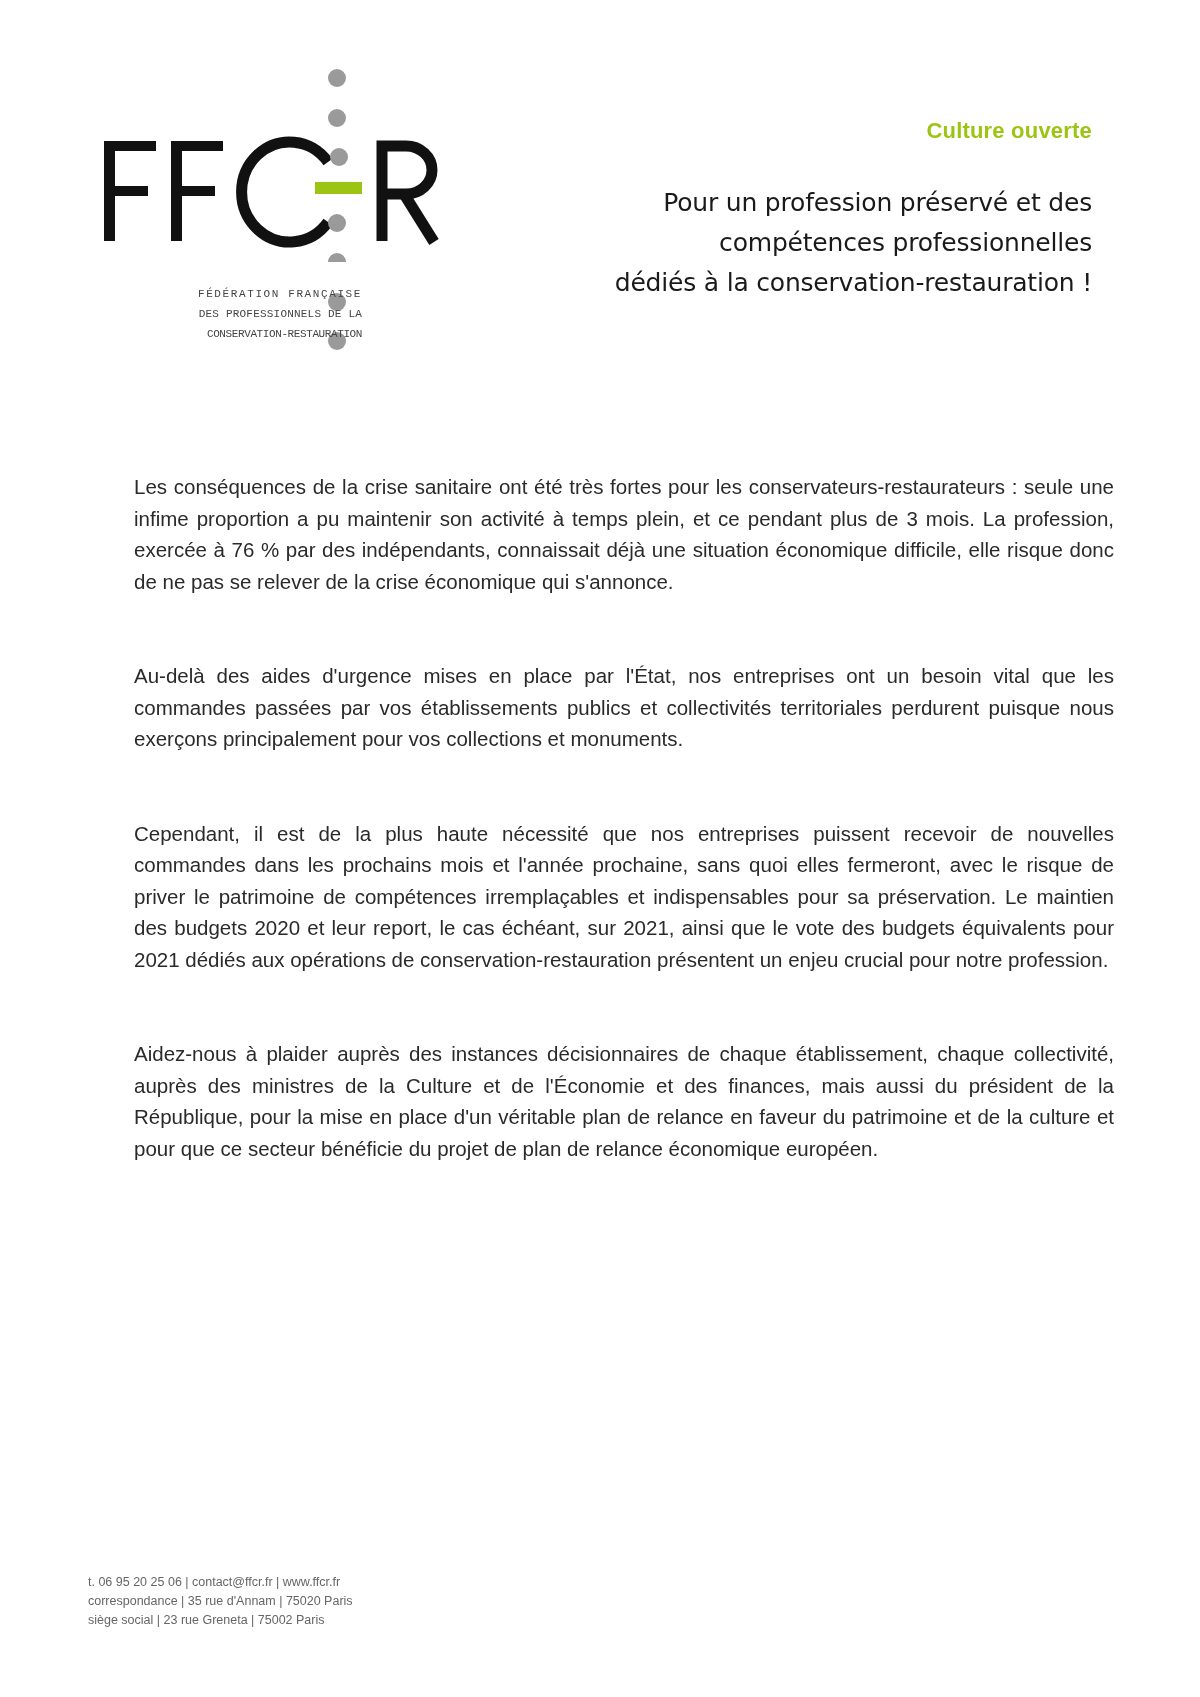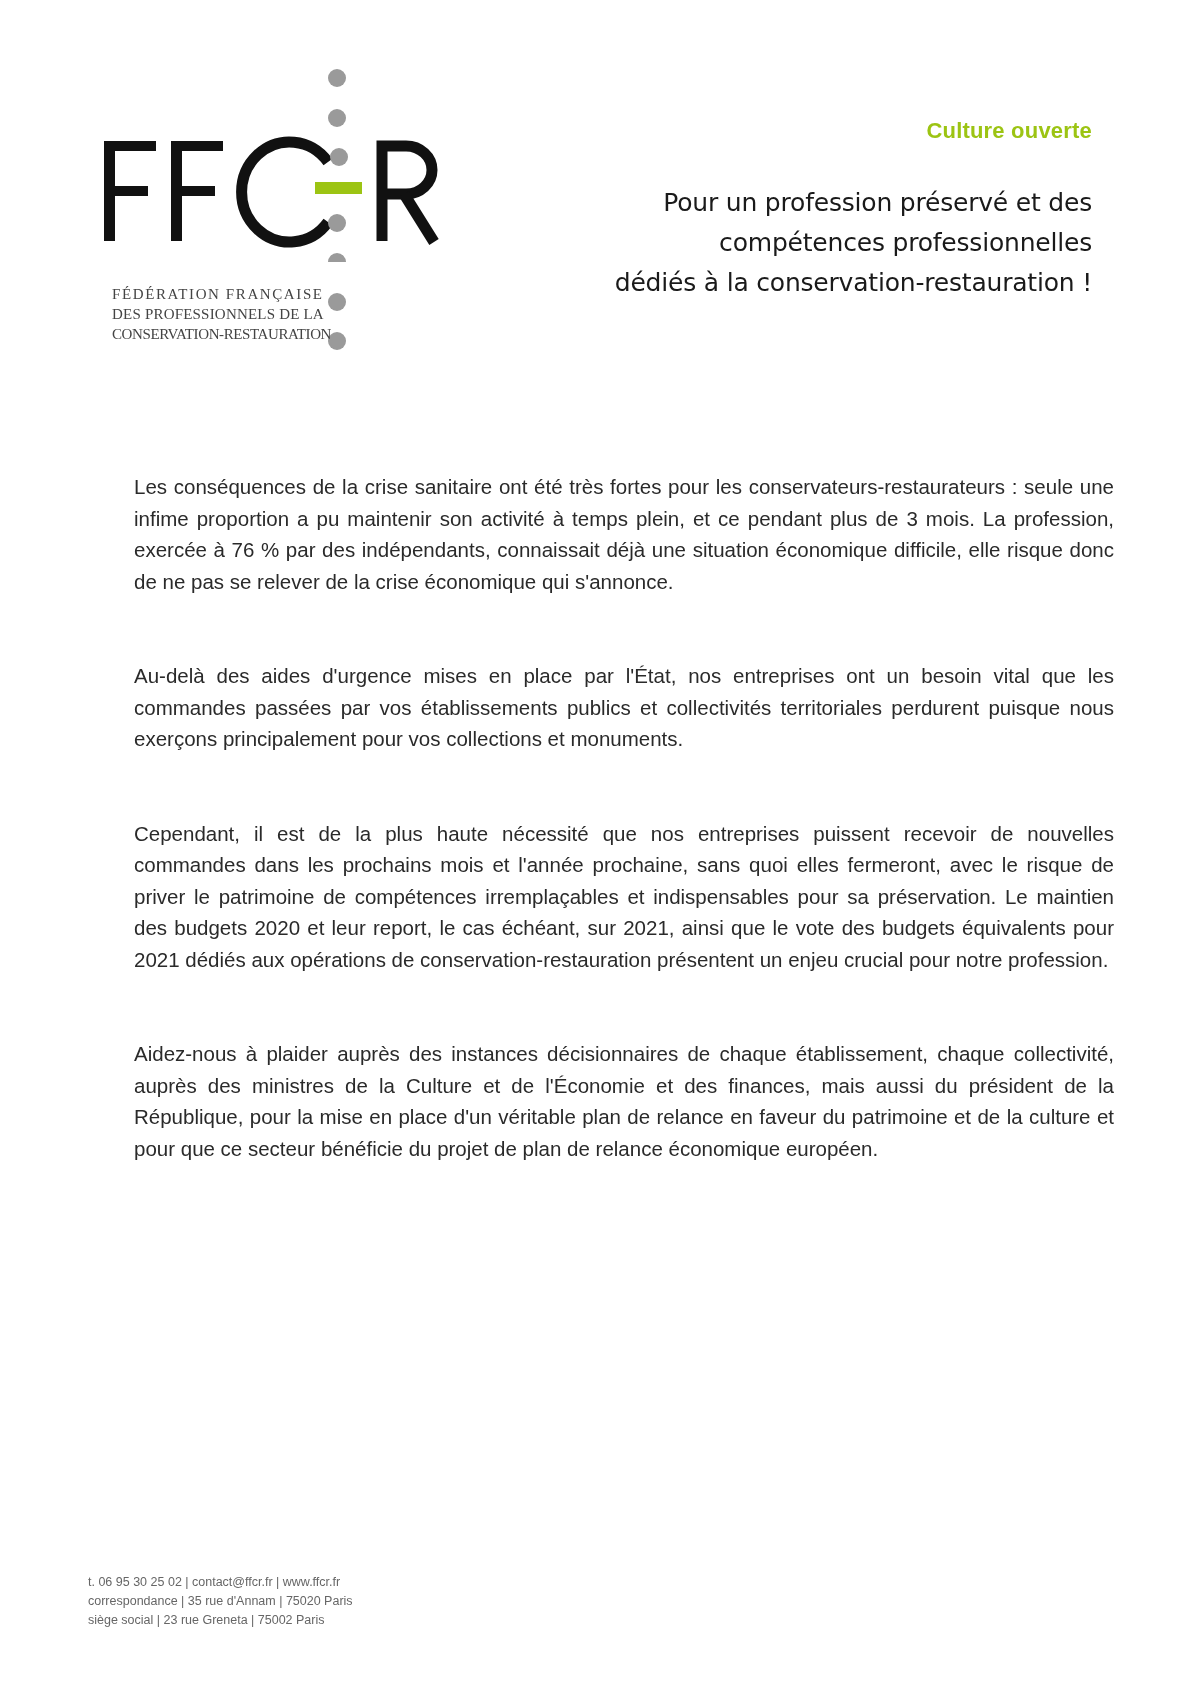--- a/index.html
+++ b/index.html
@@ -39,11 +39,12 @@
       left: 12px;
       top: 222px;
       width: 250px;
-      font-family: Liberation Serif, serif;
+      font-family: Liberation Mono, monospace;
       color: #444444;
-      font-size: 15px;
+      font-size: 11px;
       line-height: 20px;
       letter-spacing: 0.2px;
+      text-align: right;
     }
     .logo-subtitle div {
       white-space: nowrap;

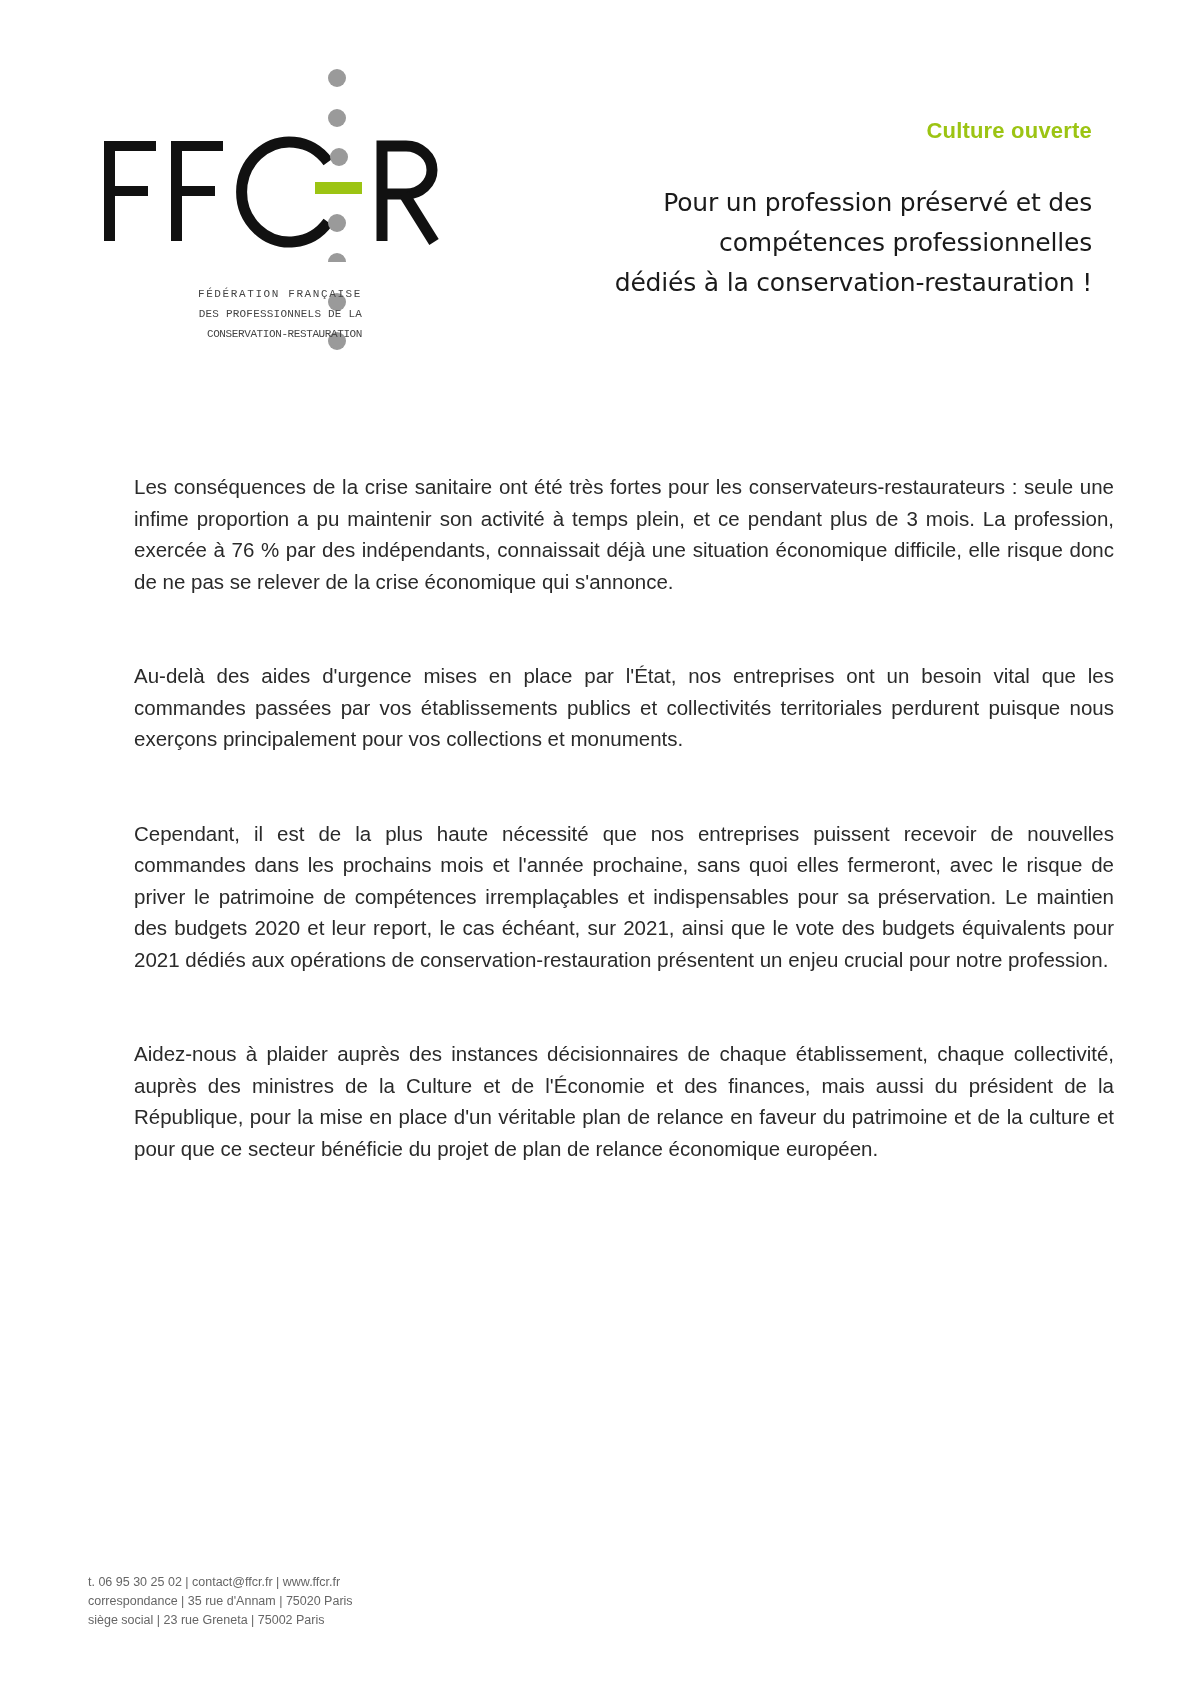--- a/index.html
+++ b/index.html
@@ -173,7 +173,7 @@
   </div>
 
   <div class="footer">
-    <div>t. 06 95 30 25 02 | contact@ffcr.fr | www.ffcr.fr</div>
+    <div>t. 06 95 20 25 06 | contact@ffcr.fr | www.ffcr.fr</div>
     <div>correspondance | 35 rue d'Annam | 75020 Paris</div>
     <div>siège social | 23 rue Greneta | 75002 Paris</div>
   </div>

